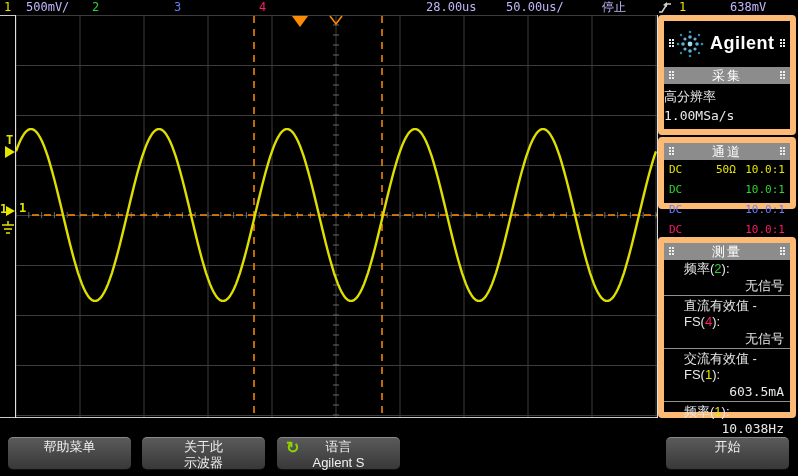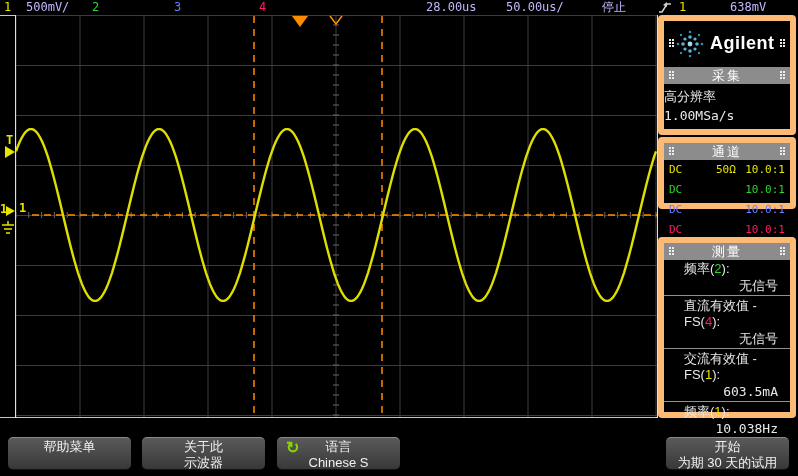--- a/index.html
+++ b/index.html
@@ -38,7 +38,7 @@
   .chrow{position:relative;height:20px;font-size:11px;line-height:20px;padding:0 5px;}
   .chrow .imp{position:absolute;left:52px;} .chrow .probe{position:absolute;right:5px;}
   .meas-label{padding:1px 4px 0 20px;font-size:13px;color:#e8e8e8;line-height:16px;}
-  .meas-value{padding:0 12px;font-size:13px;color:#e8e8e8;text-align:right;line-height:17px;}
+  .meas-value{padding:0 6px;font-size:13px;color:#e8e8e8;text-align:right;line-height:17px;}
   .meas-sep{height:1px;background:#909090;margin:1px 0;}
 
   

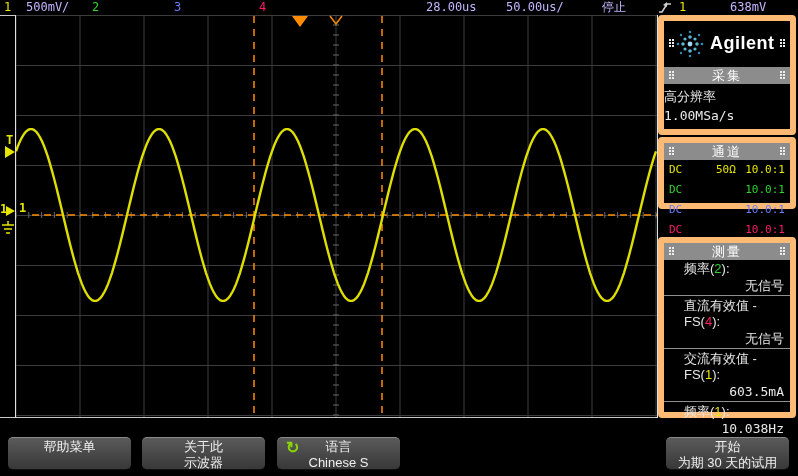--- a/index.html
+++ b/index.html
@@ -316,7 +316,7 @@
   <div class="softkey" style="left:277px">
     <span id="lang-icon">↻</span>
     <span>语言</span>
-    <span class="l2">Chinese S</span>
+    <span class="l2">Agilent S</span>
   </div>
   <div class="softkey" style="left:666px">
     <span>开始</span>

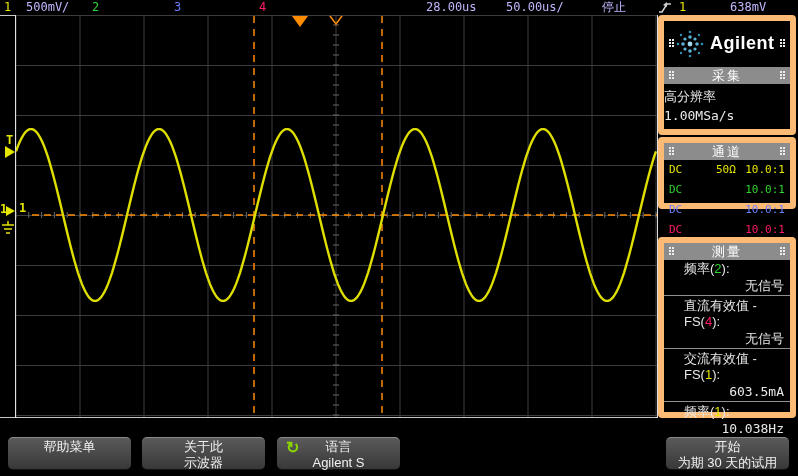--- a/index.html
+++ b/index.html
@@ -320,7 +320,6 @@
   </div>
   <div class="softkey" style="left:666px">
     <span>开始</span>
-    <span class="l2">为期 30 天的试用</span>
   </div>
 
 </div>

